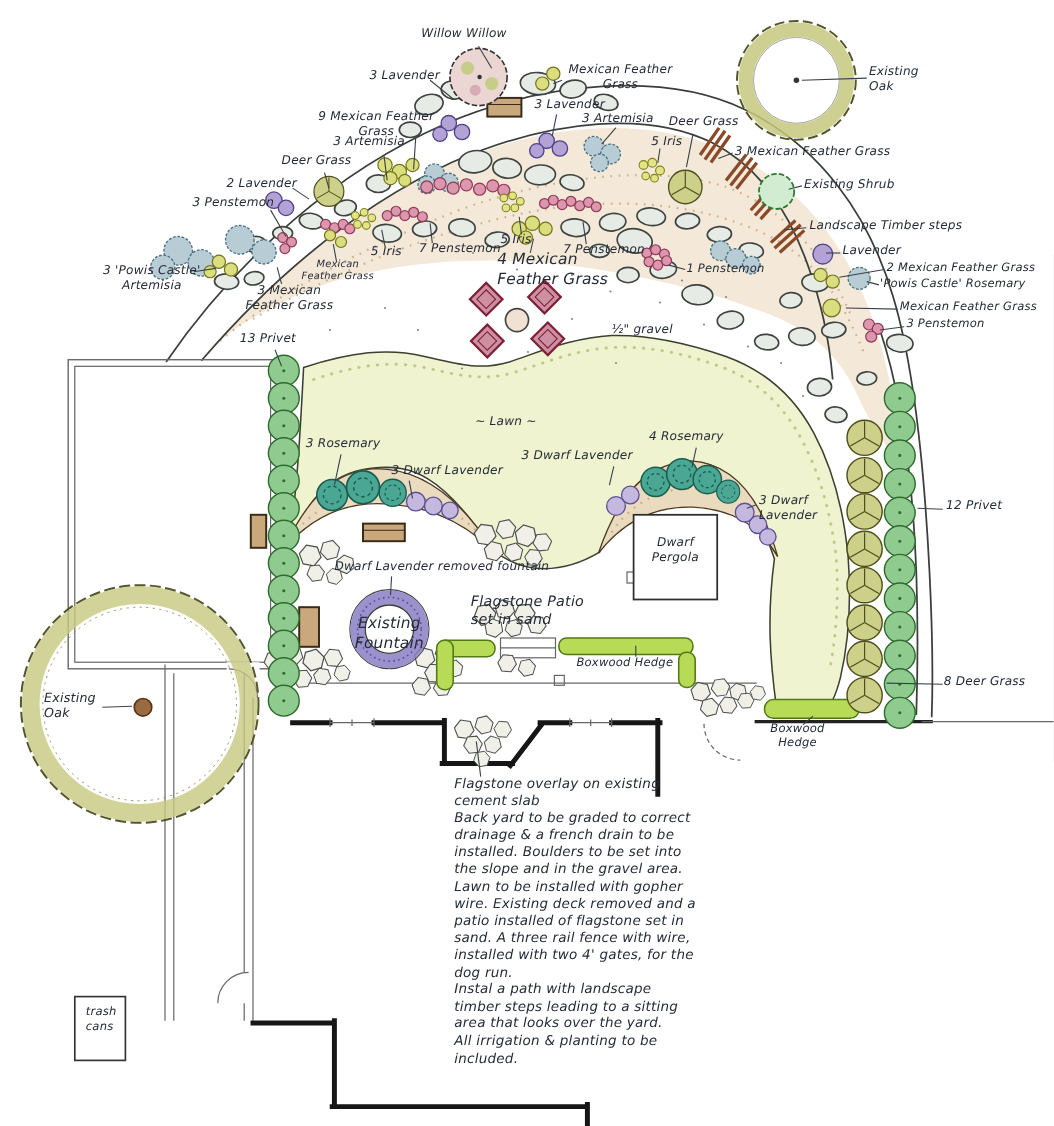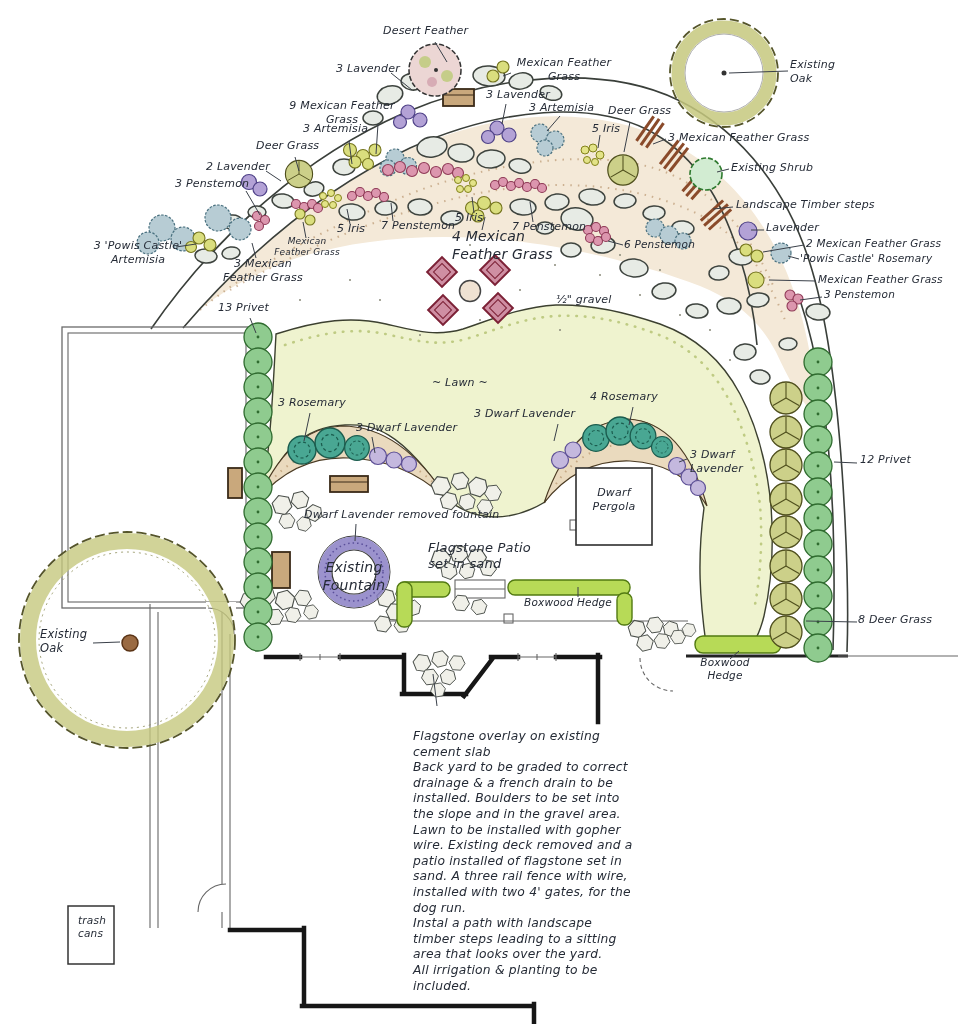--- a/index.html
+++ b/index.html
@@ -524,7 +524,7 @@
   </g>
 </svg>
 
-<div class="lbl" style="left:383px;top:24px">Desert Feather</div>
+<div class="lbl" style="left:383px;top:24px">Willow Willow</div>
 <div class="lbl" style="left:336px;top:62px">3 Lavender</div>
 <div class="lbl c" style="left:512px;top:56px;width:104px">Mexican Feather
 Grass</div>

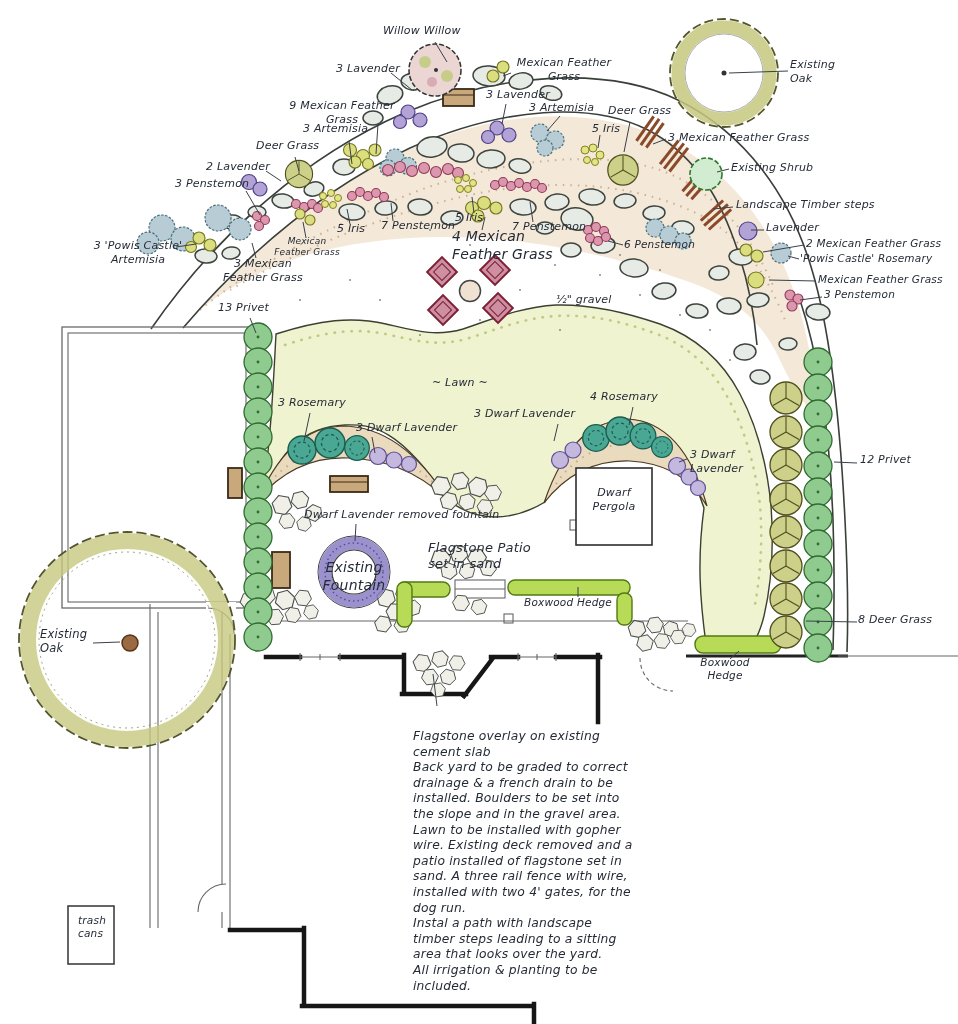--- a/index.html
+++ b/index.html
@@ -548,7 +548,7 @@
 <div class="lbl m" style="left:452px;top:228px">4 Mexican
 Feather Grass</div>
 <div class="lbl" style="left:512px;top:220px">7 Penstemon</div>
-<div class="lbl md" style="left:624px;top:238px">6 Penstemon</div>
+<div class="lbl md" style="left:624px;top:238px">1 Penstemon</div>
 <div class="lbl" style="left:556px;top:293px">½" gravel</div>
 <div class="lbl" style="left:608px;top:104px">Deer Grass</div>
 <div class="lbl" style="left:592px;top:122px">5 Iris</div>

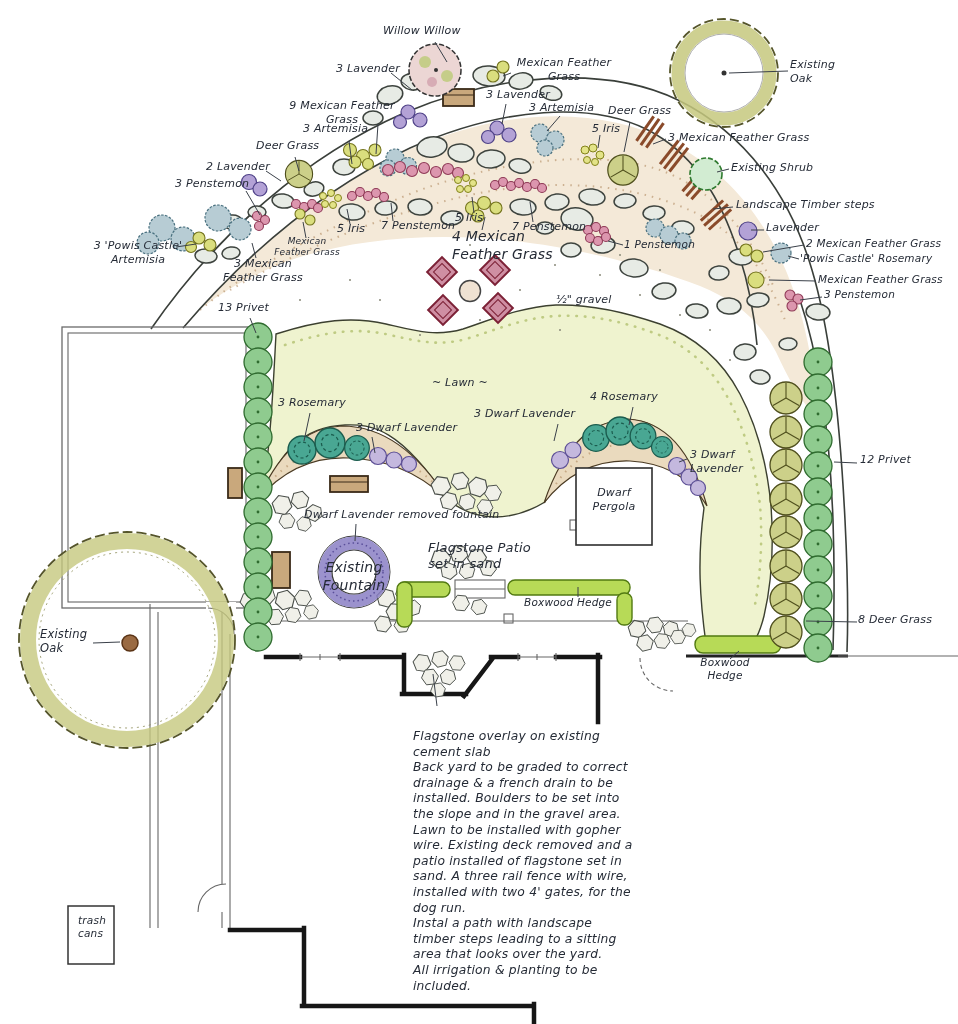--- a/index.html
+++ b/index.html
@@ -10,7 +10,7 @@
        white-space:pre-line;letter-spacing:.2px;}
   .sm{font-size:9px;}  .m{font-size:14px;} .md{font-size:10.5px;} .lg{font-size:12.5px;line-height:1.8;}
   .c{text-align:center;}
-  .notes{font-size:12.3px;line-height:15.6px;width:252px;margin-top:24px;}
+  .notes{font-size:12.3px;line-height:15.6px;width:252px;}
   
   .boulder{fill:var(--stone);stroke:#3d433e;stroke-width:1.5;}
   .privet{fill:var(--privet);stroke:#2f6b2f;stroke-width:1.3;}

